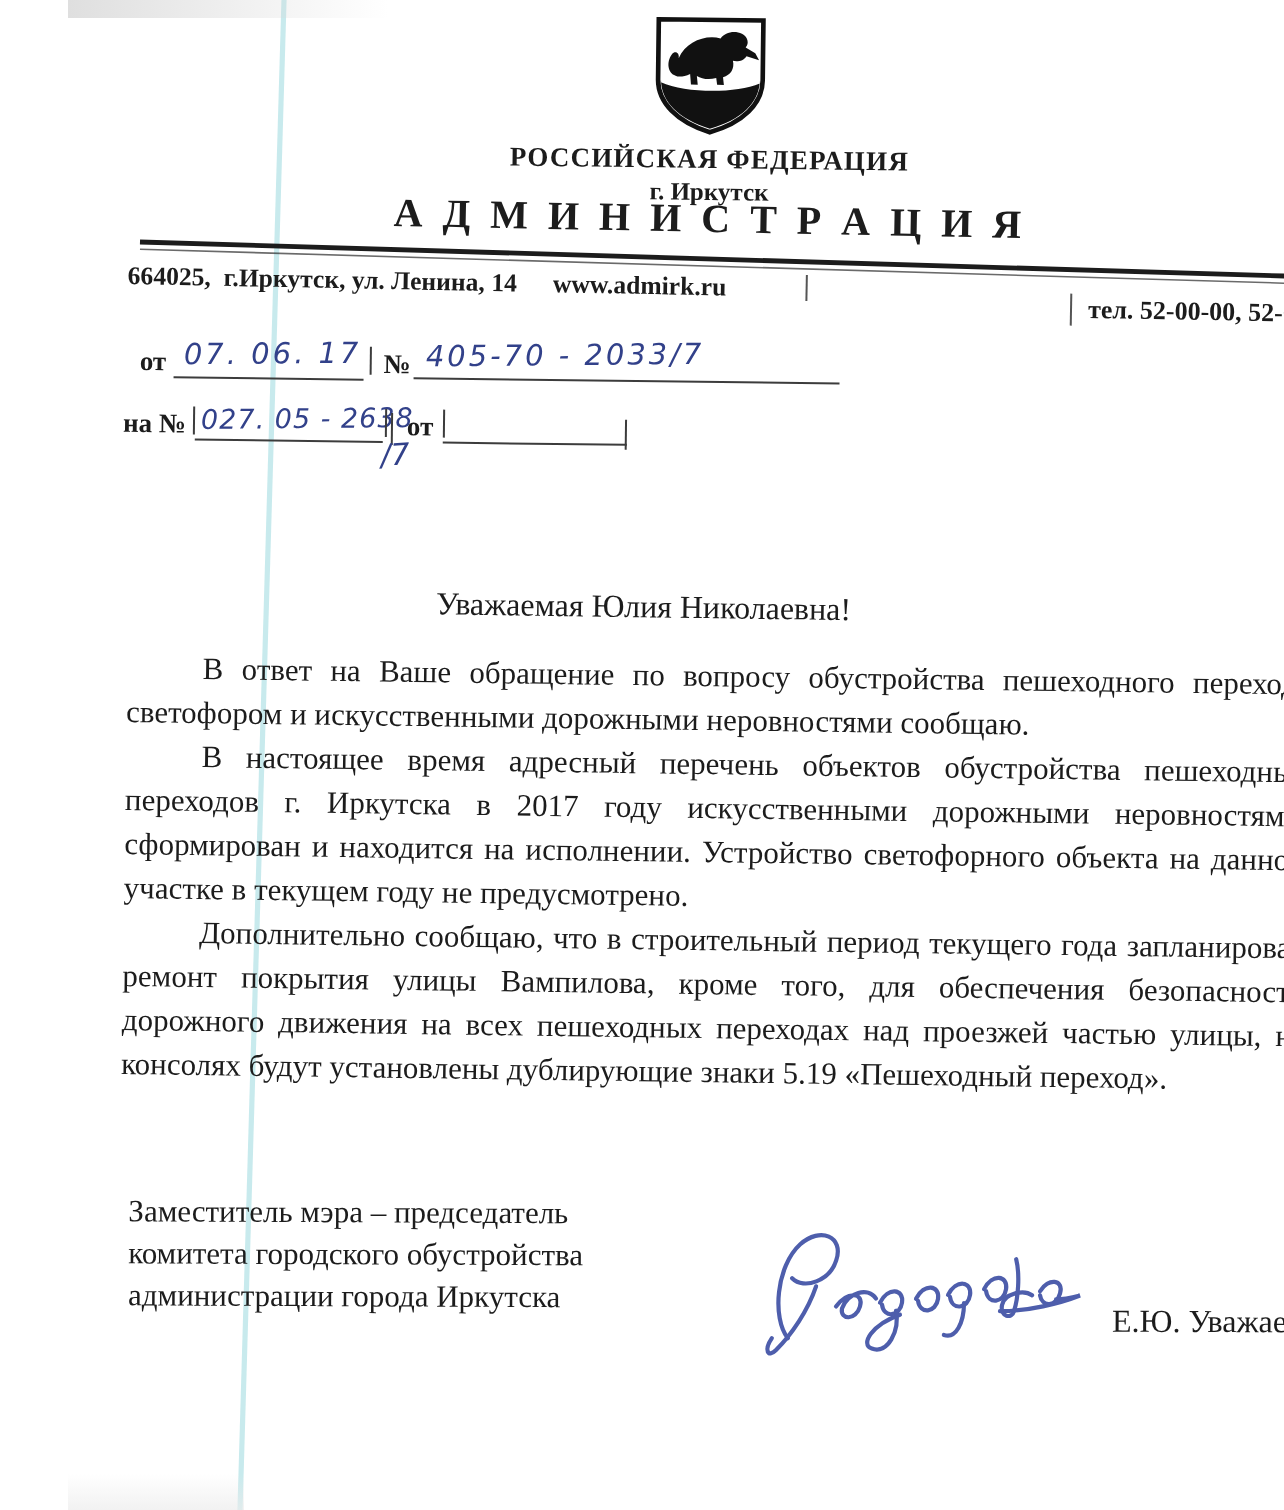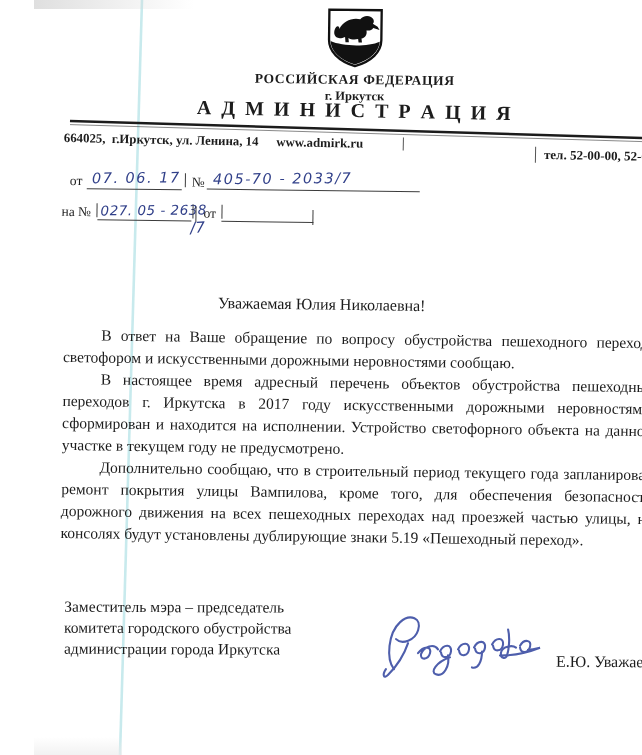--- a/index.html
+++ b/index.html
@@ -35,7 +35,7 @@
   
   .ref{position:absolute;left:0;top:170px;width:642px;height:80px;font-size:13.5px;
     transform:rotate(.7deg);transform-origin:40px 0;}
-  .ref .lbl{position:absolute;font-weight:400;}
+  .ref .lbl{position:absolute;font-weight:700;}
   .field{position:absolute;border-bottom:1.4px solid #3c3c3c;height:20px;}
   .tick{position:absolute;border-left:1.2px solid #3c3c3c;height:14px;}
   .hand{font-family:"DejaVu Sans",sans-serif;font-style:italic;color:#32418a;

